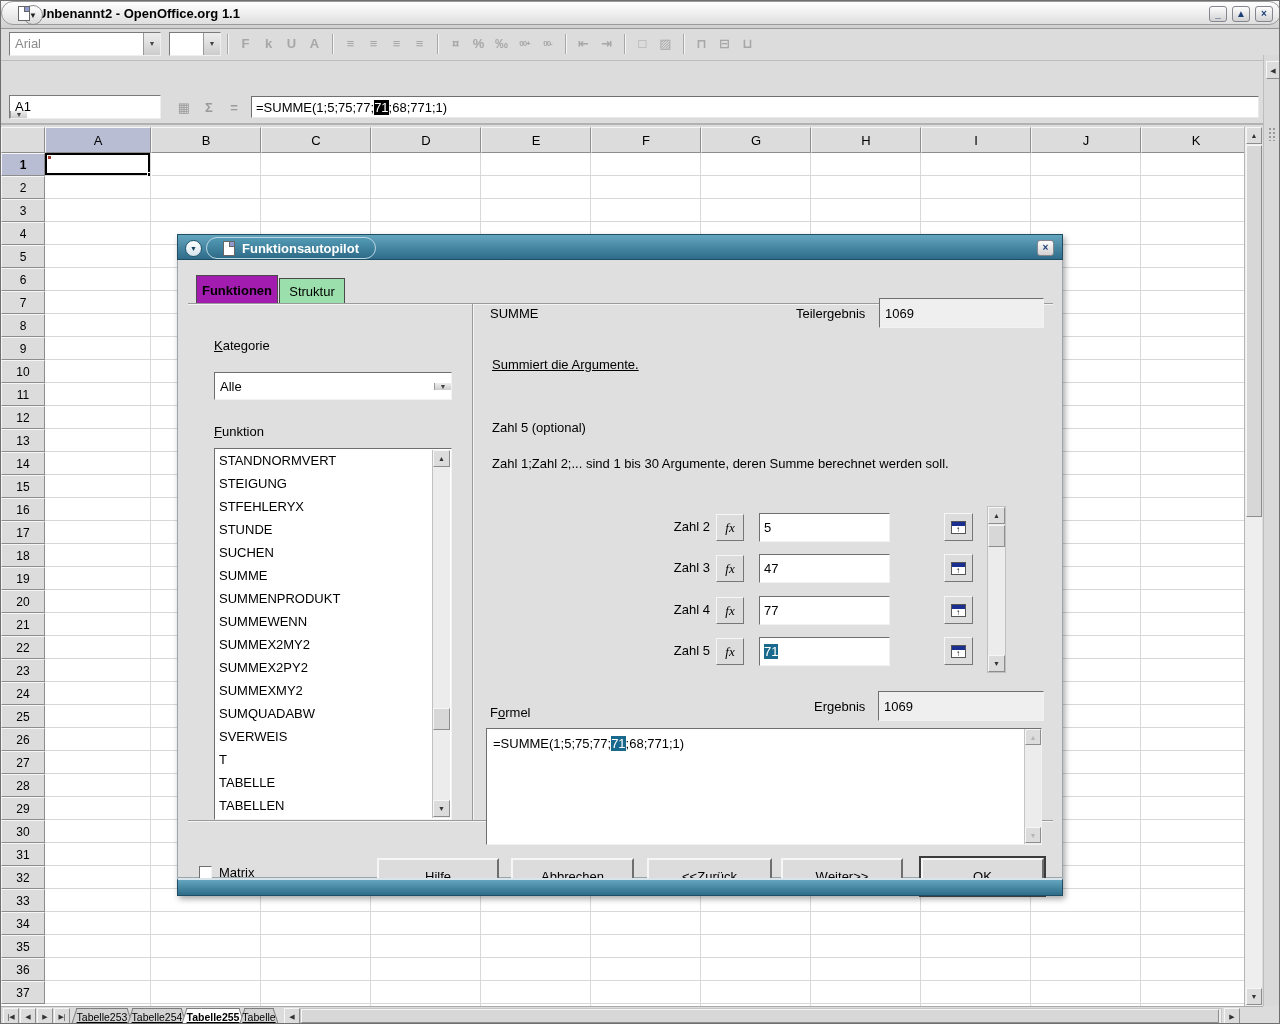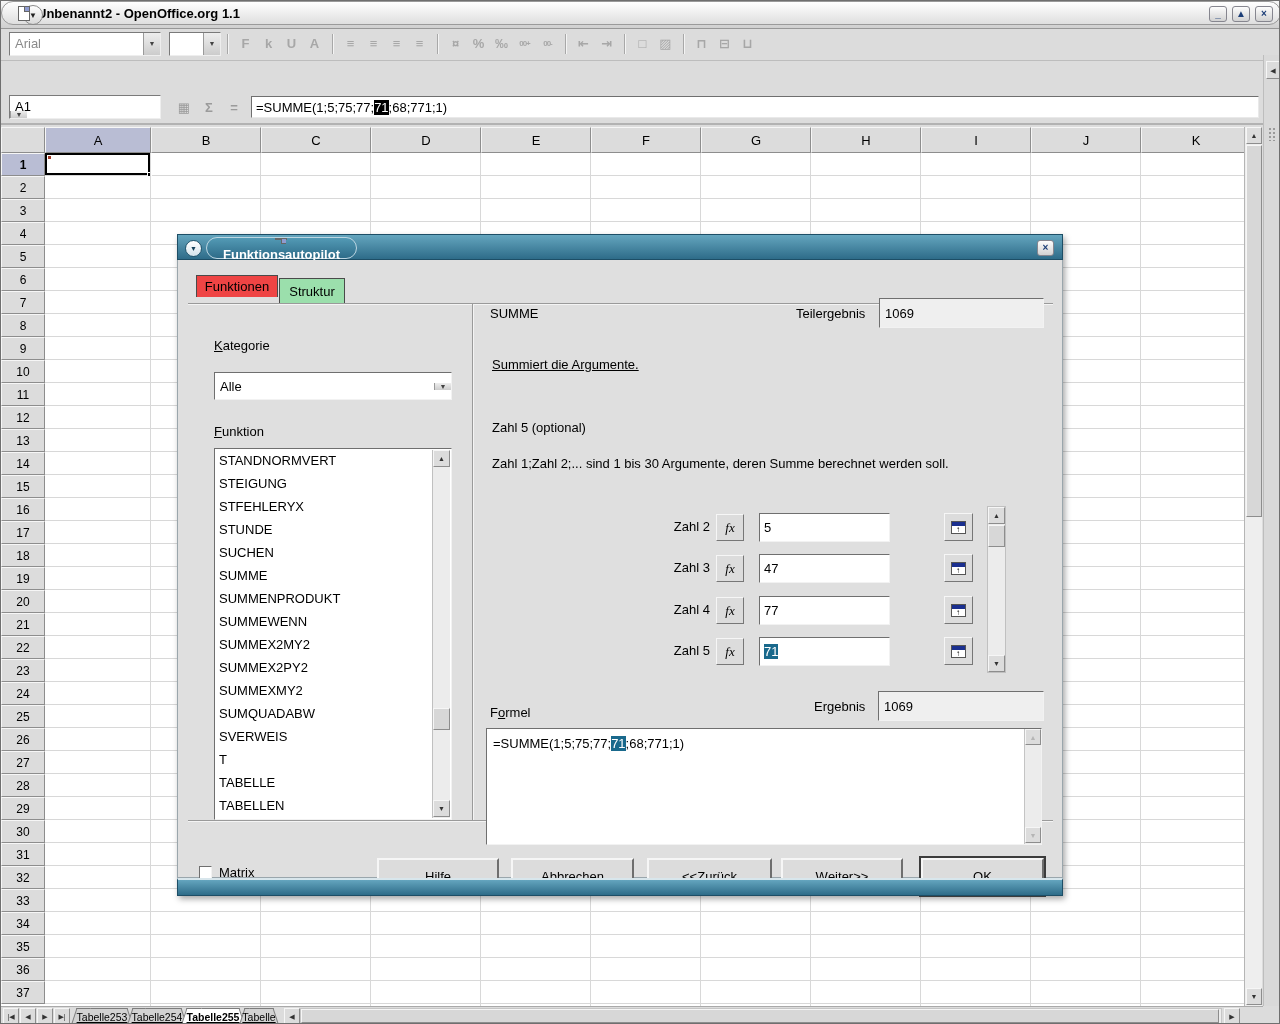--- a/index.html
+++ b/index.html
@@ -69,7 +69,7 @@
   #dialog{left:176px;top:233px;width:886px;height:662px;box-shadow:2px 3px 6px rgba(0,0,0,.35);}
   #dlg-titlebar{position:absolute;left:0;top:0;width:886px;height:26px;background:linear-gradient(#64a5be,#2e6c89);border:1px solid #1d4e66;display:flex;align-items:center;}
   #dlg-circle{position:absolute;left:7px;top:5px;width:17px;height:17px;border-radius:50%;background:linear-gradient(#fff,#d5e4ec);border:1px solid #23566e;color:#14405a;font-size:7px;}
-  #dlg-pill{position:absolute;left:28px;top:2px;height:22px;border-radius:12px;background:linear-gradient(#539ab5,#2e6c89);border:1px solid #bcd6e2;display:flex;align-items:center;gap:7px;padding:0 16px;color:#fff;font-weight:bold;flex-direction:column;}
+  #dlg-pill{position:absolute;left:28px;top:2px;height:22px;border-radius:12px;background:linear-gradient(#539ab5,#2e6c89);border:1px solid #bcd6e2;display:flex;align-items:center;gap:7px;padding:0 16px;color:#fff;font-weight:bold;}
   #dlg-close{position:absolute;right:8px;top:5px;width:17px;height:16px;}
   #dlg-body{position:absolute;left:0;top:26px;width:886px;height:618px;background:#dfdfdf;border:1px solid #9aa6ac;border-top:none;}
   #dlg-bottom{position:absolute;left:0;top:644px;width:886px;height:18px;background:linear-gradient(#64a5be,#2e6c89);border:1px solid #1d4e66;border-top:2px solid #d8e6ec;}

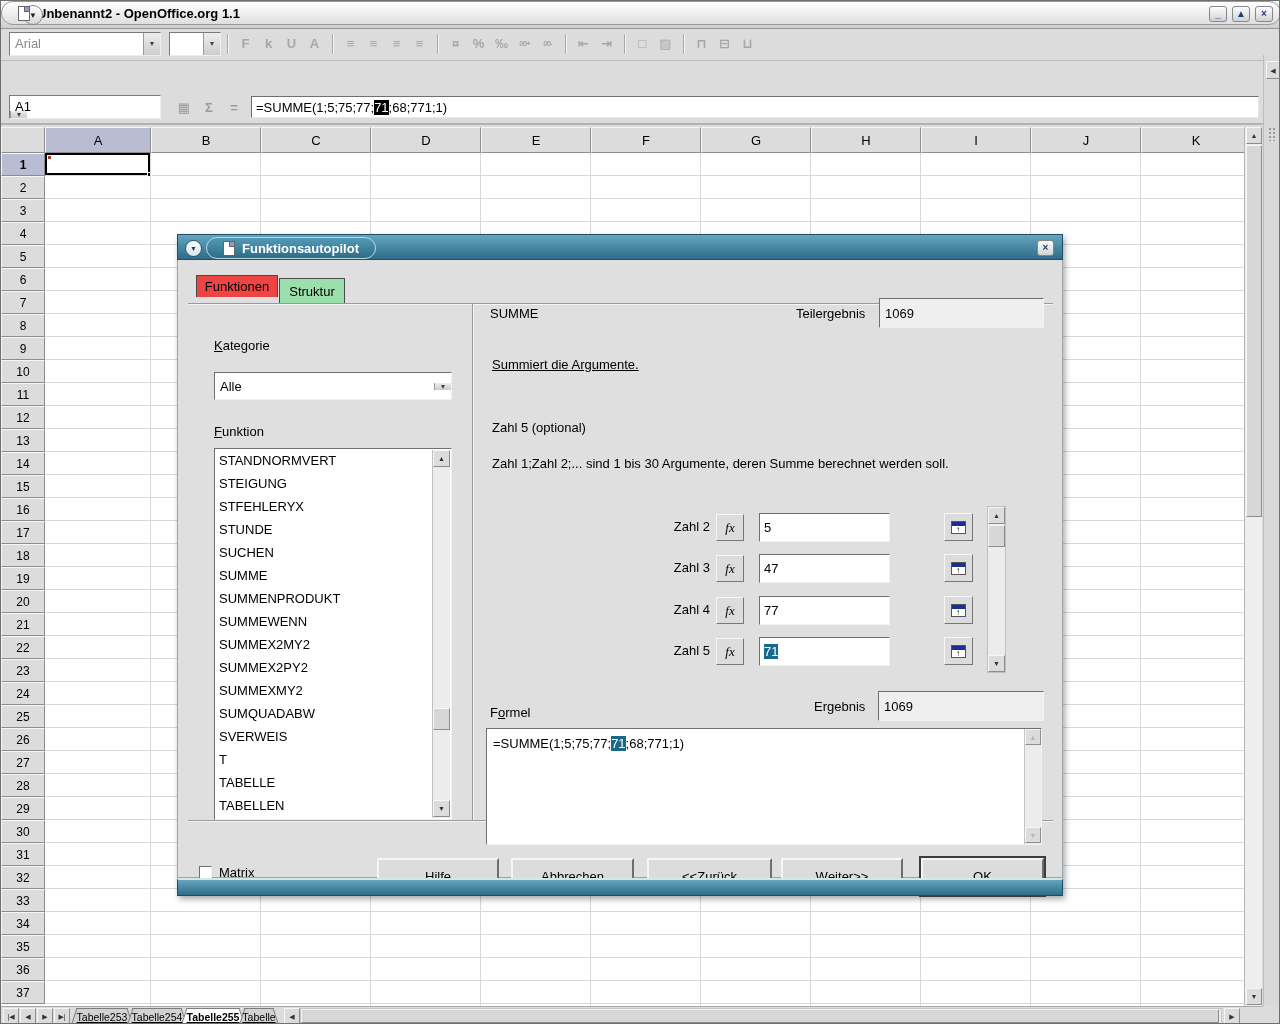--- a/index.html
+++ b/index.html
@@ -74,7 +74,7 @@
   #dlg-body{position:absolute;left:0;top:26px;width:886px;height:618px;background:#dfdfdf;border:1px solid #9aa6ac;border-top:none;}
   #dlg-bottom{position:absolute;left:0;top:644px;width:886px;height:18px;background:linear-gradient(#64a5be,#2e6c89);border:1px solid #1d4e66;border-top:2px solid #d8e6ec;}
   .dlg-tab{position:absolute;border:1px solid #4a4a4a;border-bottom:none;display:flex;align-items:center;justify-content:center;}
-  #tab-funktionen{left:18px;top:15px;width:82px;height:22px;background:#ef4444;font-weight:normal;}
+  #tab-funktionen{left:18px;top:15px;width:82px;height:29px;background:#a21caf;font-weight:bold;}
   #tab-struktur{left:101px;top:18px;width:66px;height:26px;background:#9bdfac;}
   .groove-h{position:absolute;height:1px;background:#9a9a9a;box-shadow:0 1px 0 #f4f4f4;}
   .groove-v{position:absolute;width:1px;background:#9a9a9a;box-shadow:1px 0 0 #f4f4f4;}

